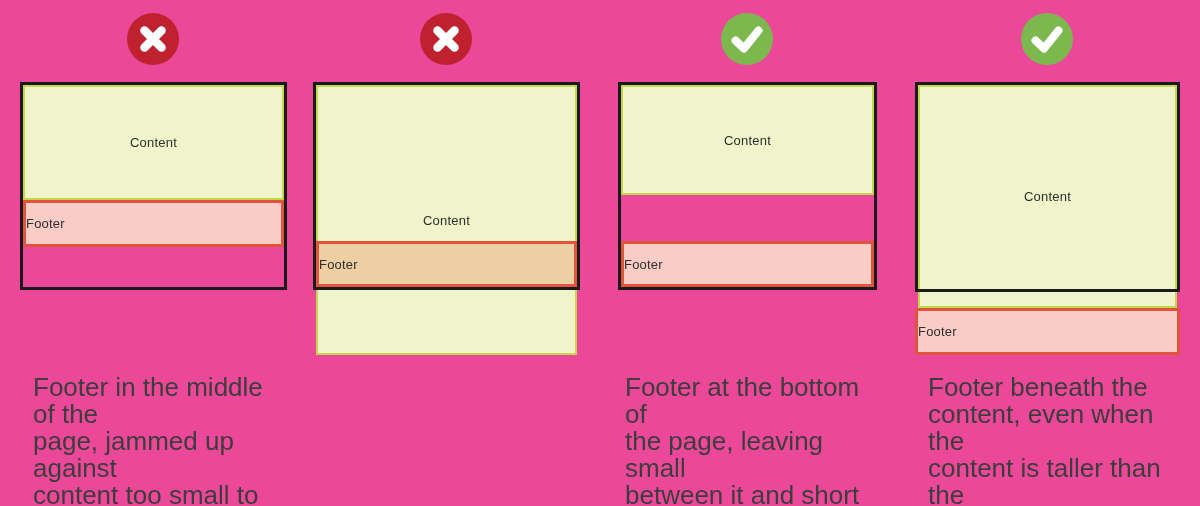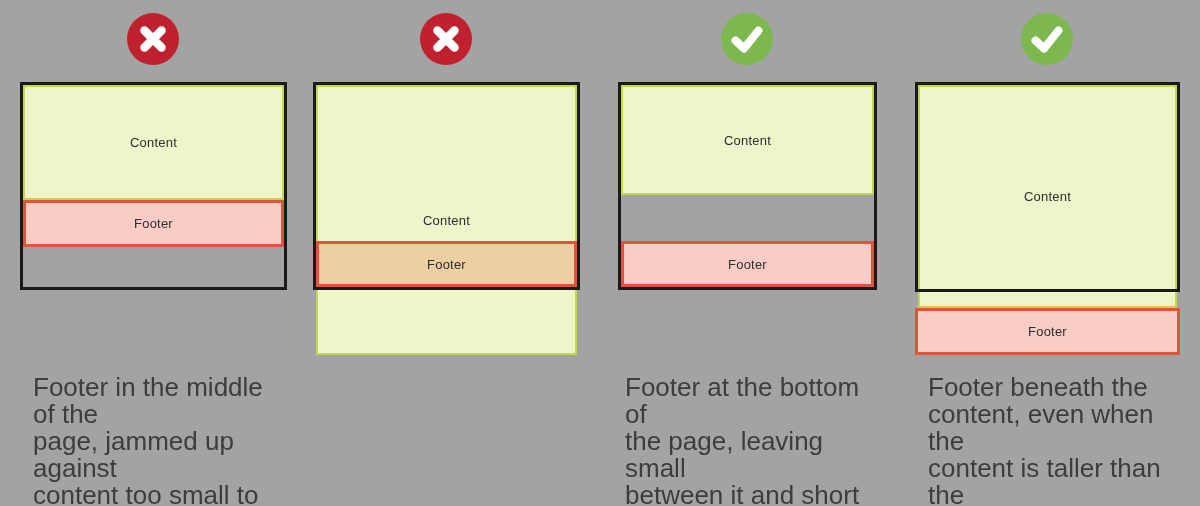--- a/index.html
+++ b/index.html
@@ -6,7 +6,7 @@
   .canvas{
     position:relative;
     width:1200px;height:506px;
-    background:#a3a3a3;
+    background:#ec4899;
     font-family:"Liberation Sans",sans-serif;
     overflow:hidden;
   }

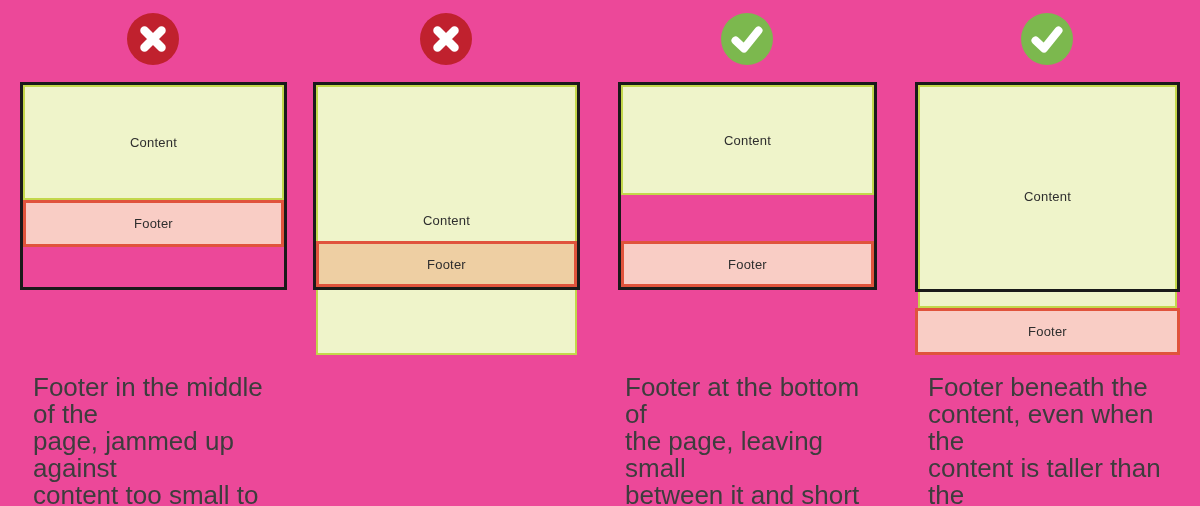--- a/index.html
+++ b/index.html
@@ -36,7 +36,7 @@
     background:#f9cdc5;
     border:3px solid #e0533c;
     box-sizing:border-box;
-    display:flex;align-items:center;justify-content:center;
+    display:flex;align-items:center;
     z-index:2;
   }
   .footer-box.overlap{background:#eecfa3;}

